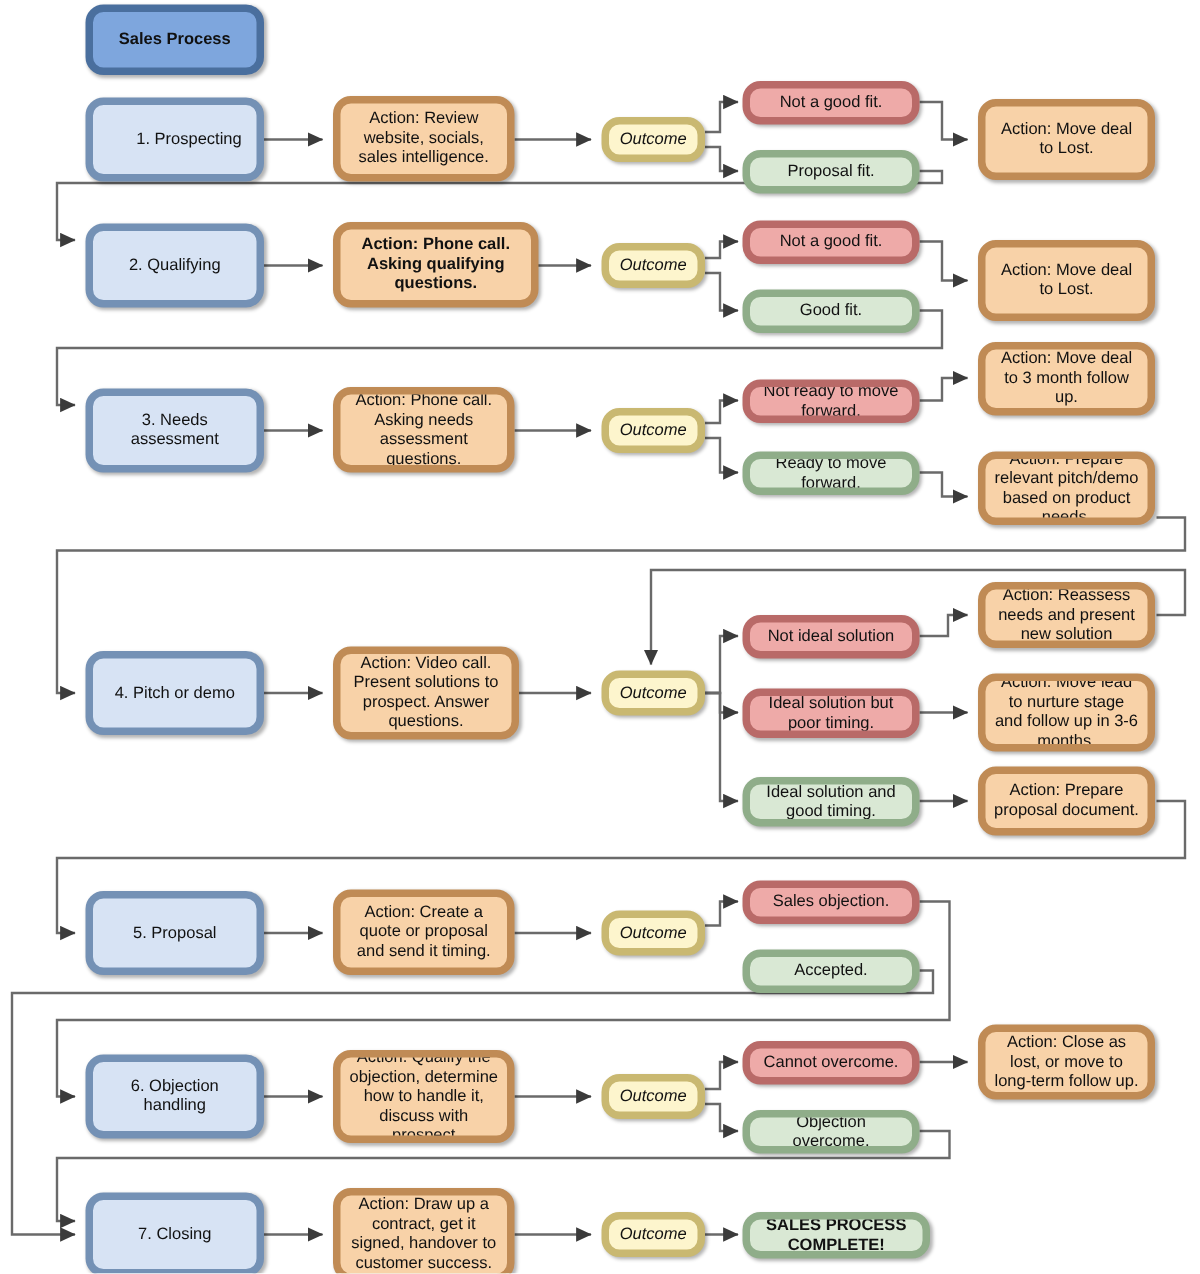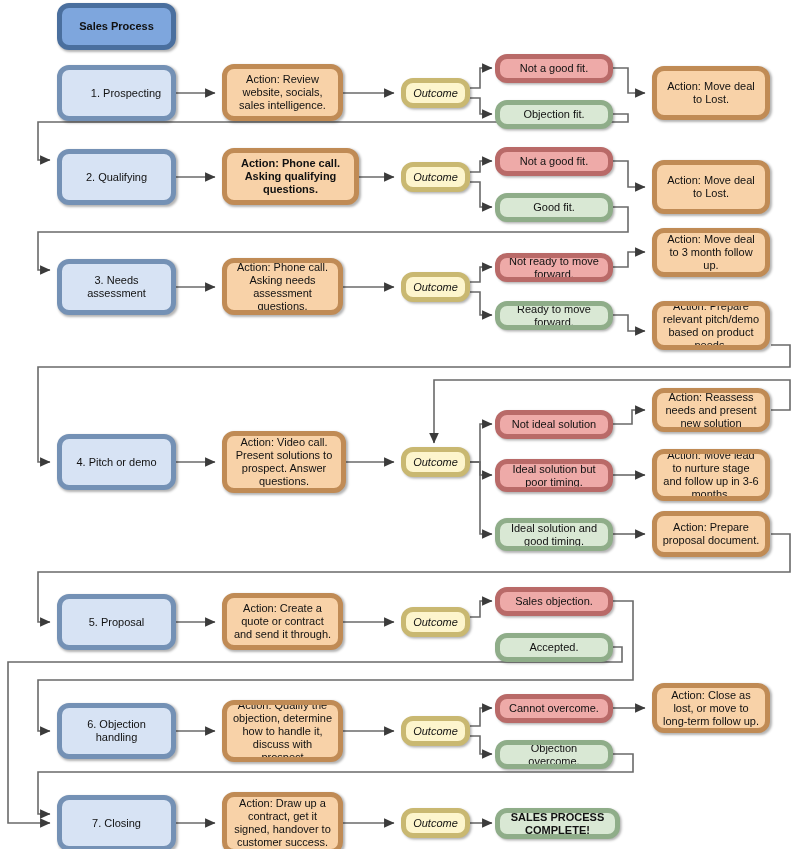--- a/index.html
+++ b/index.html
@@ -113,7 +113,7 @@
     <span>Not a good fit.</span>
   </div>
   <div class="node n-good" style="left:495px;top:100px;width:118px;height:29px;">
-    <span>Objection fit.</span>
+    <span>Proposal fit.</span>
   </div>
   <div class="node n-action" style="left:652px;top:66px;width:118px;height:54px;">
     <span>Action: Move deal to Lost.</span>

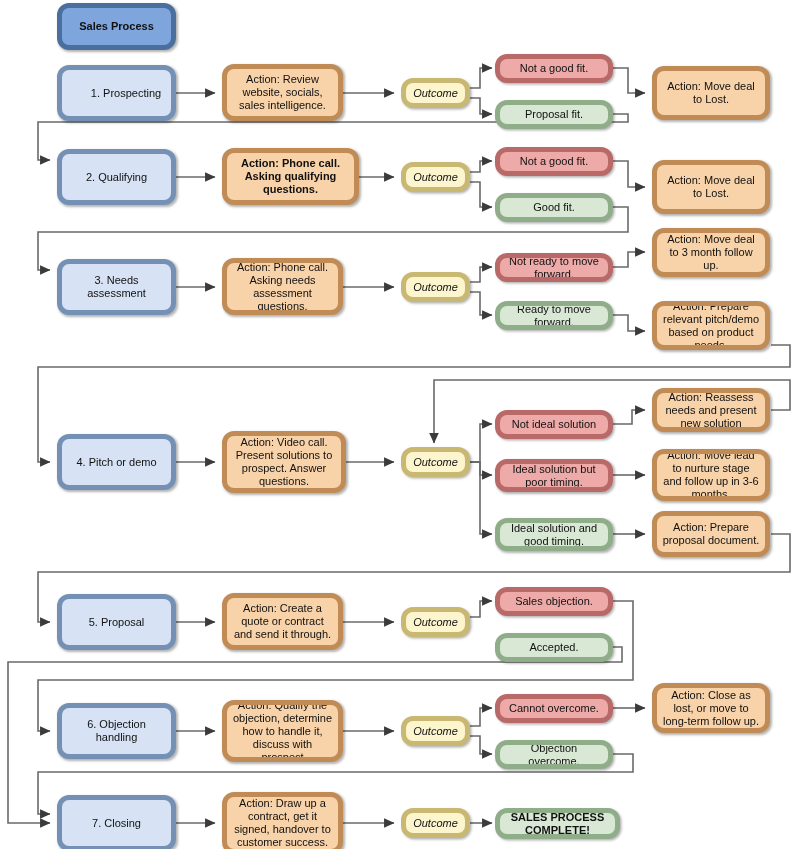--- a/index.html
+++ b/index.html
@@ -192,7 +192,7 @@
     <span>5. Proposal</span>
   </div>
   <div class="node n-action" style="left:222px;top:593px;width:121px;height:57px;">
-    <span>Action: Create a quote or contract and send it through.</span>
+    <span>Action: Create a quote or proposal and send it timing.</span>
   </div>
   <div class="node n-outcome" style="left:401px;top:607px;width:69px;height:30px;">
     <span>Outcome</span>

